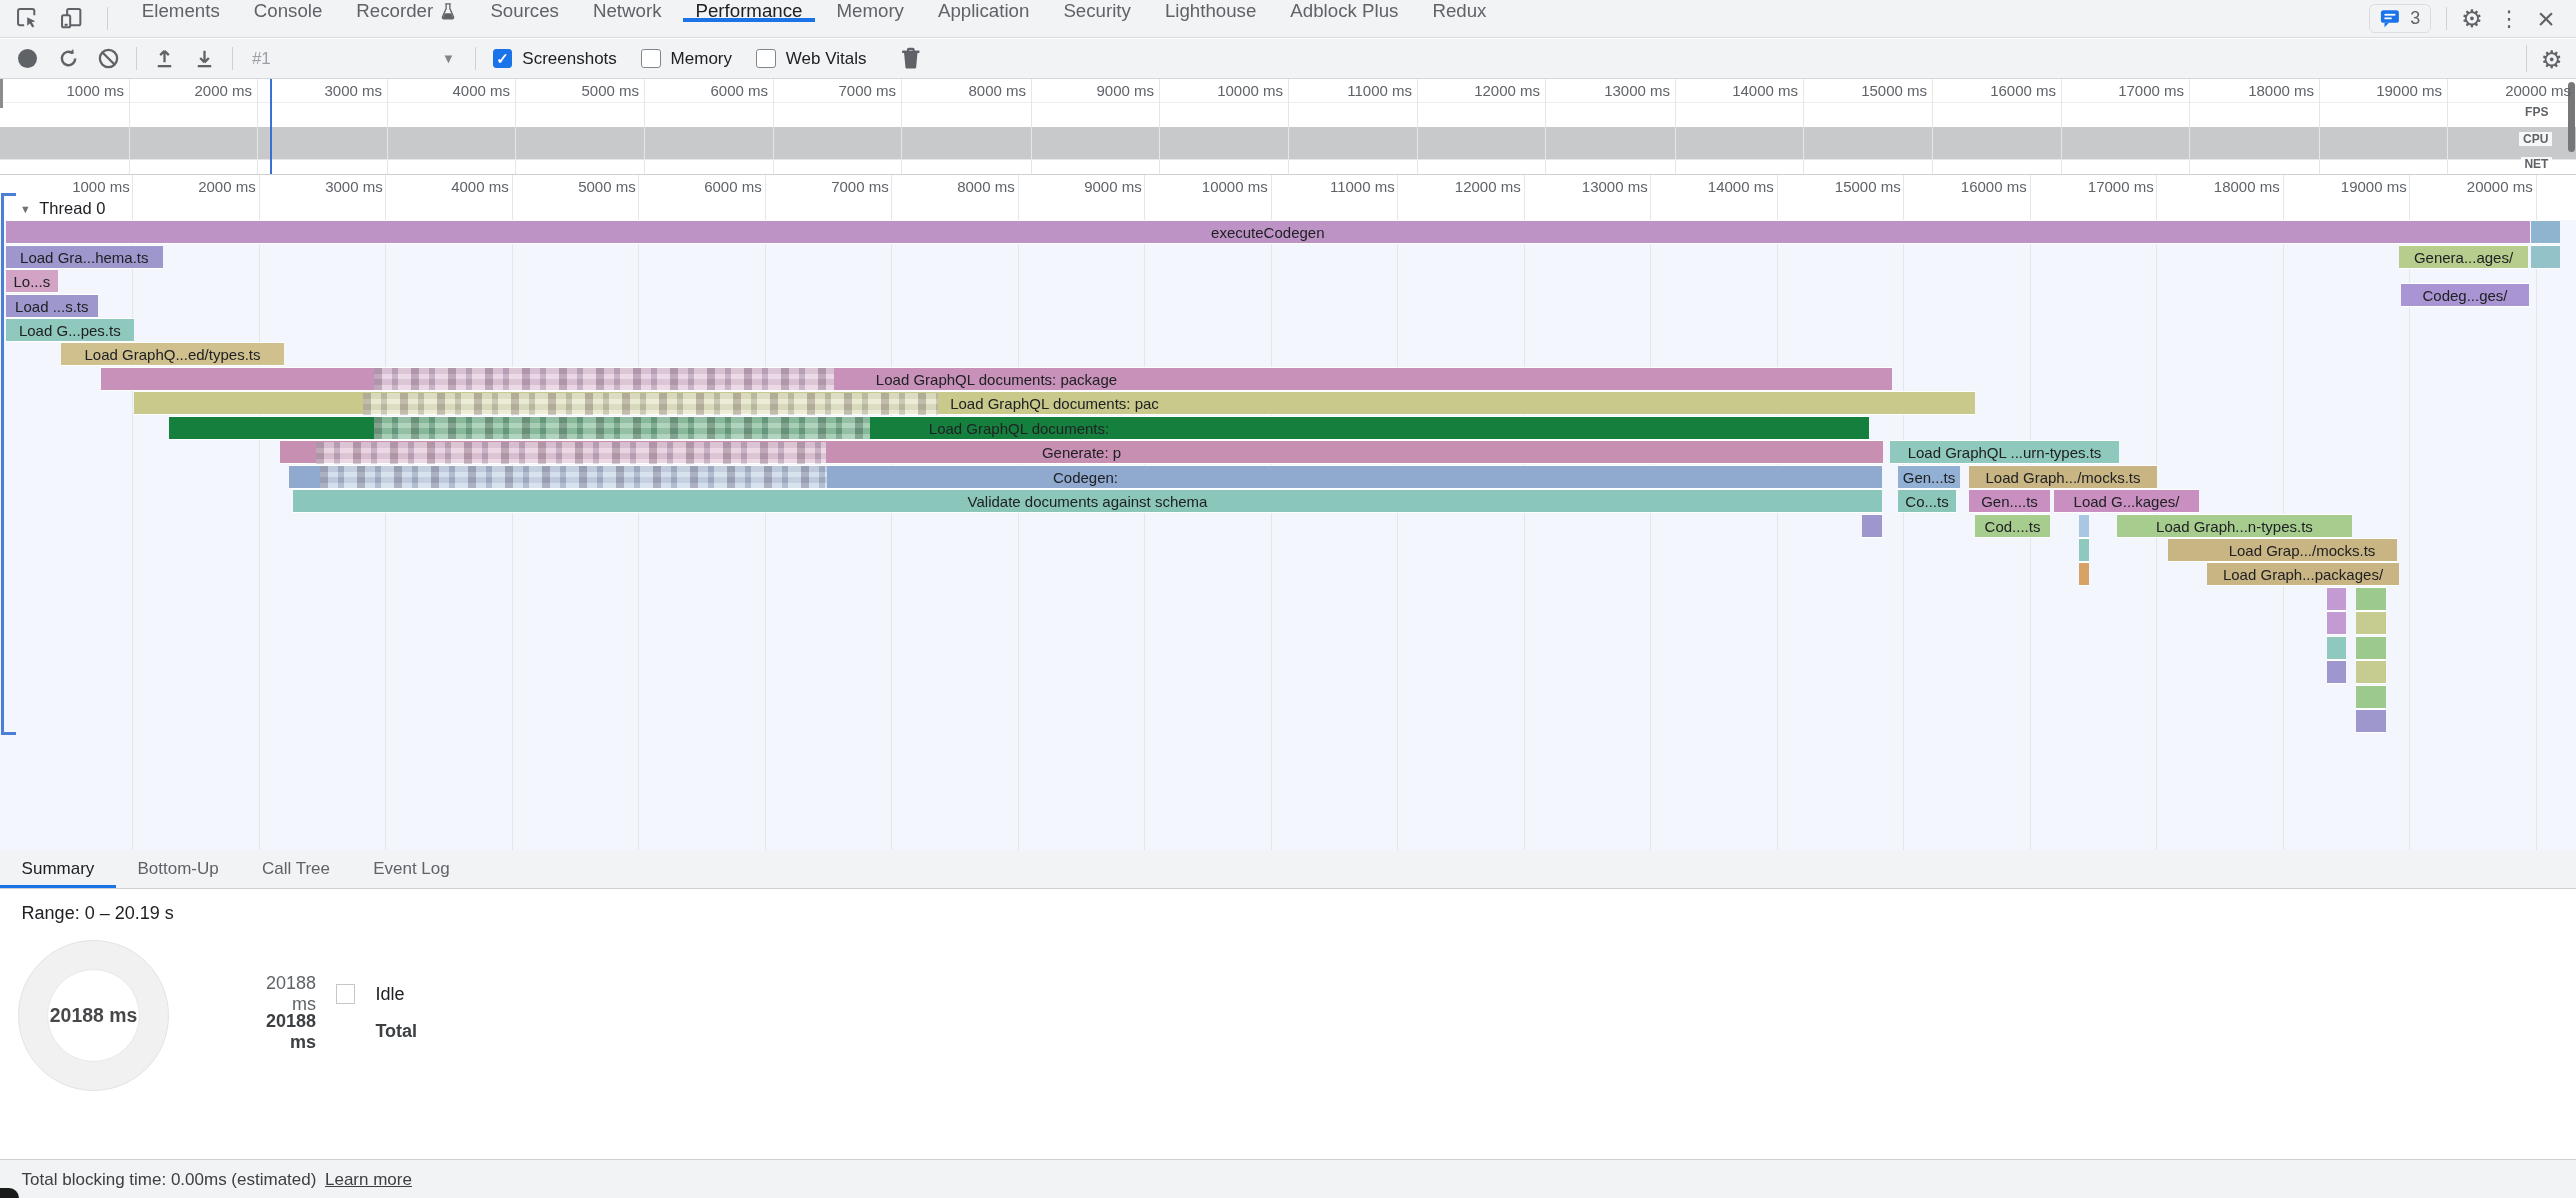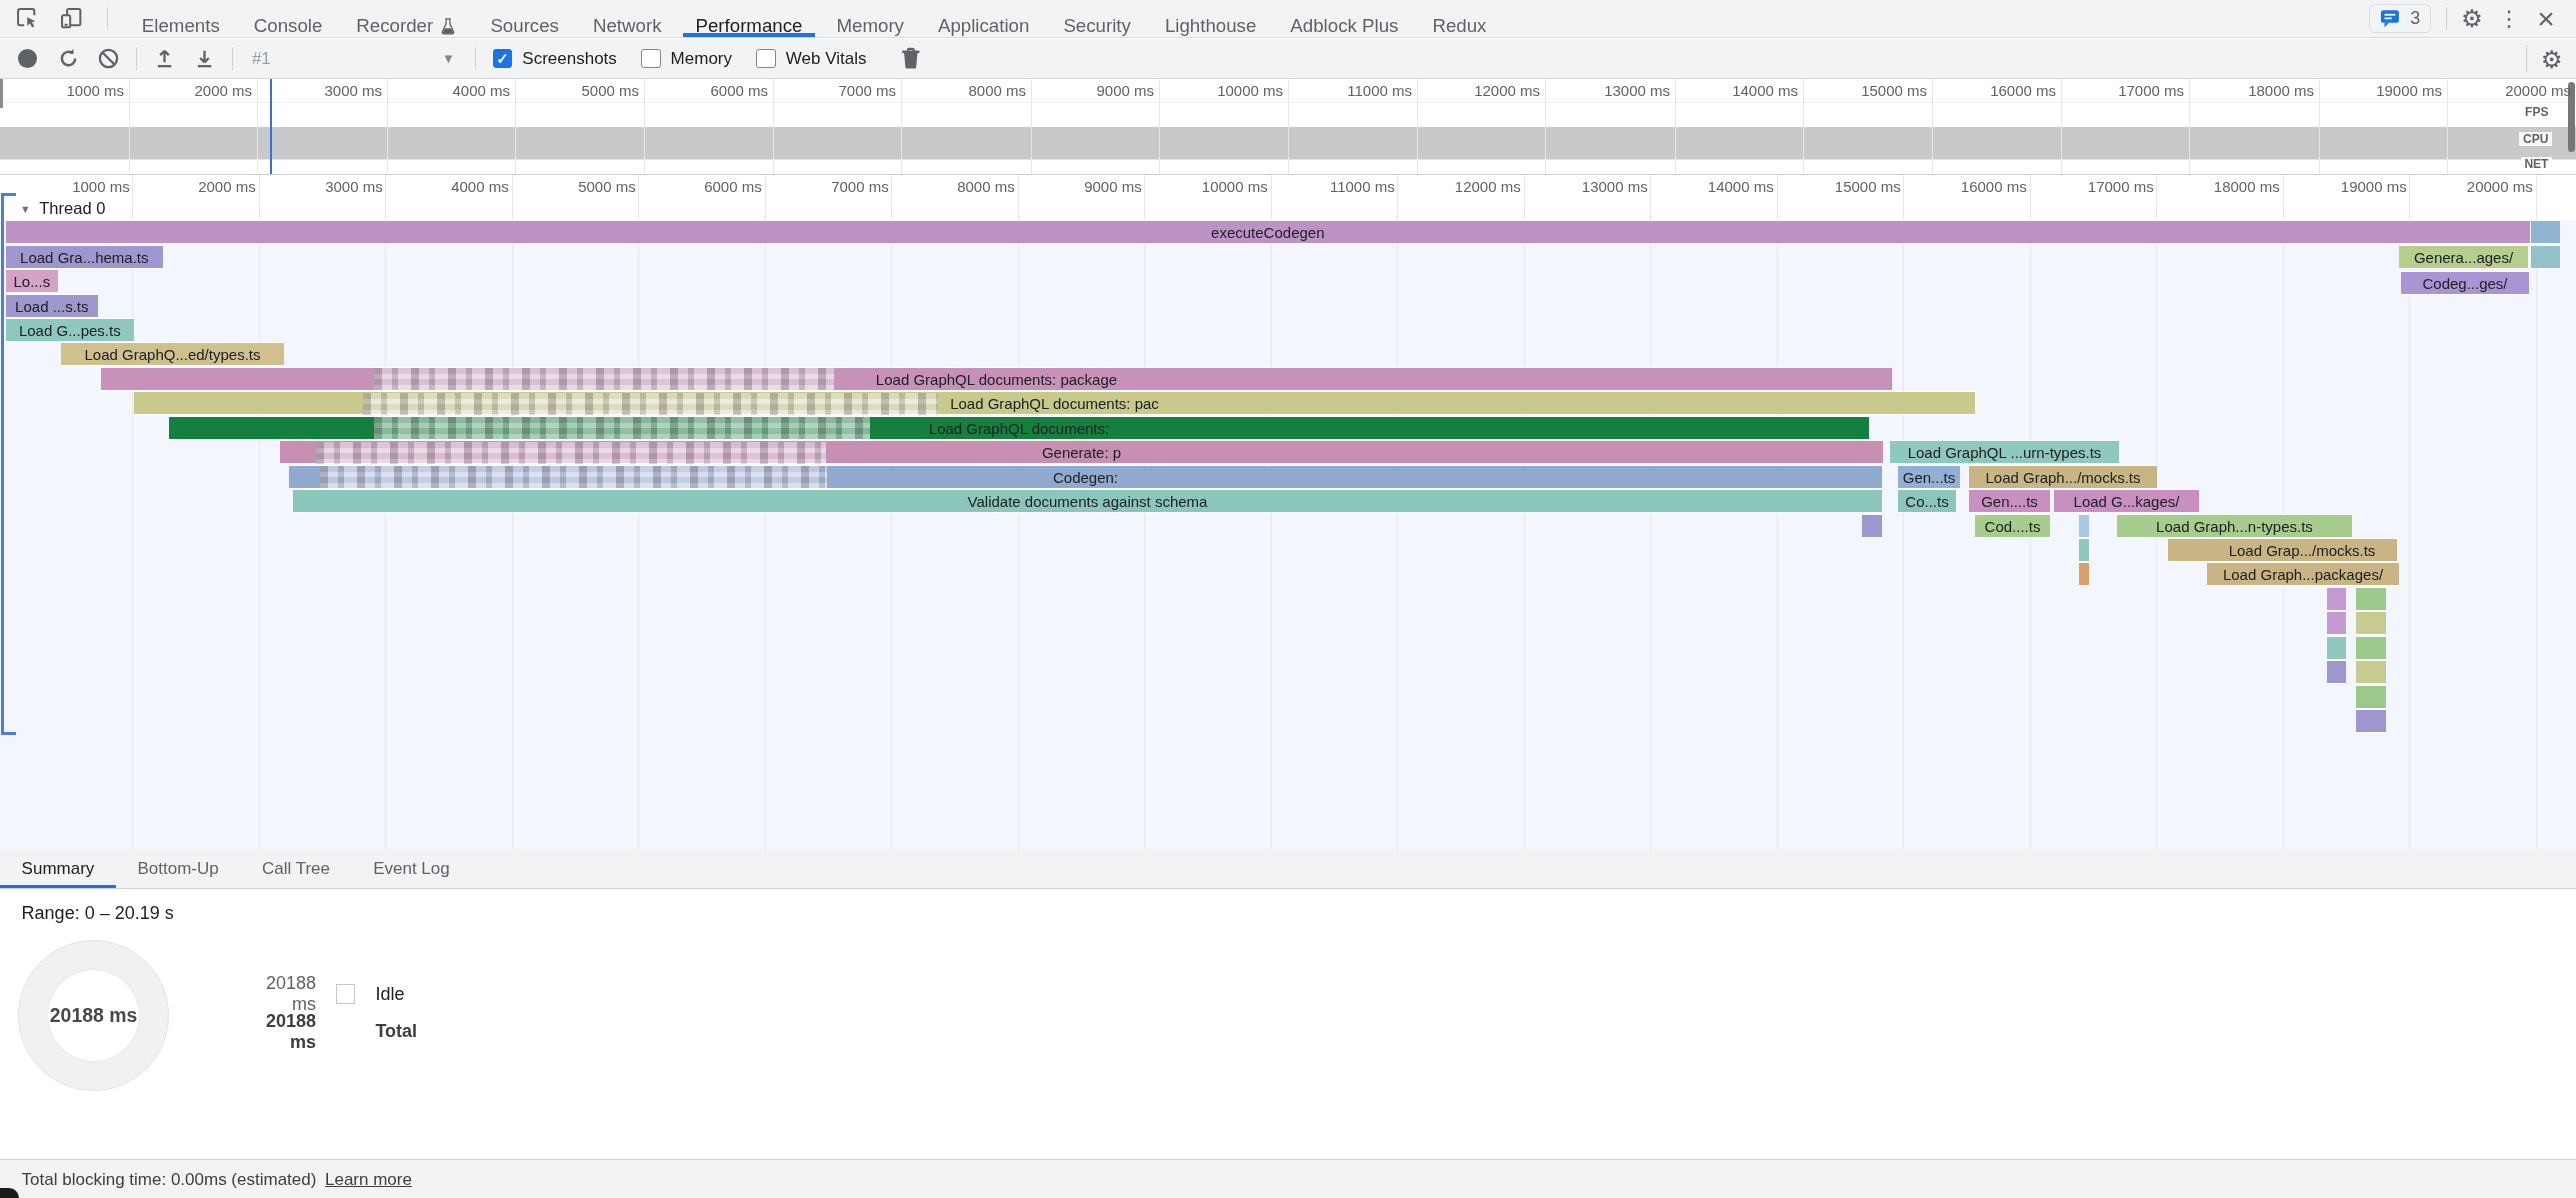--- a/index.html
+++ b/index.html
@@ -13,7 +13,7 @@
   .tb-icons { display:flex; align-items:center; height:100%; padding:0 10px 0 13px; }
   .tb-icon { width:29px; height:29px; margin-right:14.4px; display:flex; align-items:center; justify-content:center; cursor:pointer; }
   .vsep { width:0.7px; height:23px; background:#d0d1d2; margin:0 7.2px; }
-  .tabs { display:flex; height:100%; align-items:flex-end; }
+  .tabs { display:flex; height:100%; align-items:flex-start; }
   .tab { display:flex; align-items:center; padding:0 17px; font-size:18.7px; color:#5f6368;
     cursor:pointer; position:relative; white-space:nowrap; }
   .tab.active { color:#202124; }

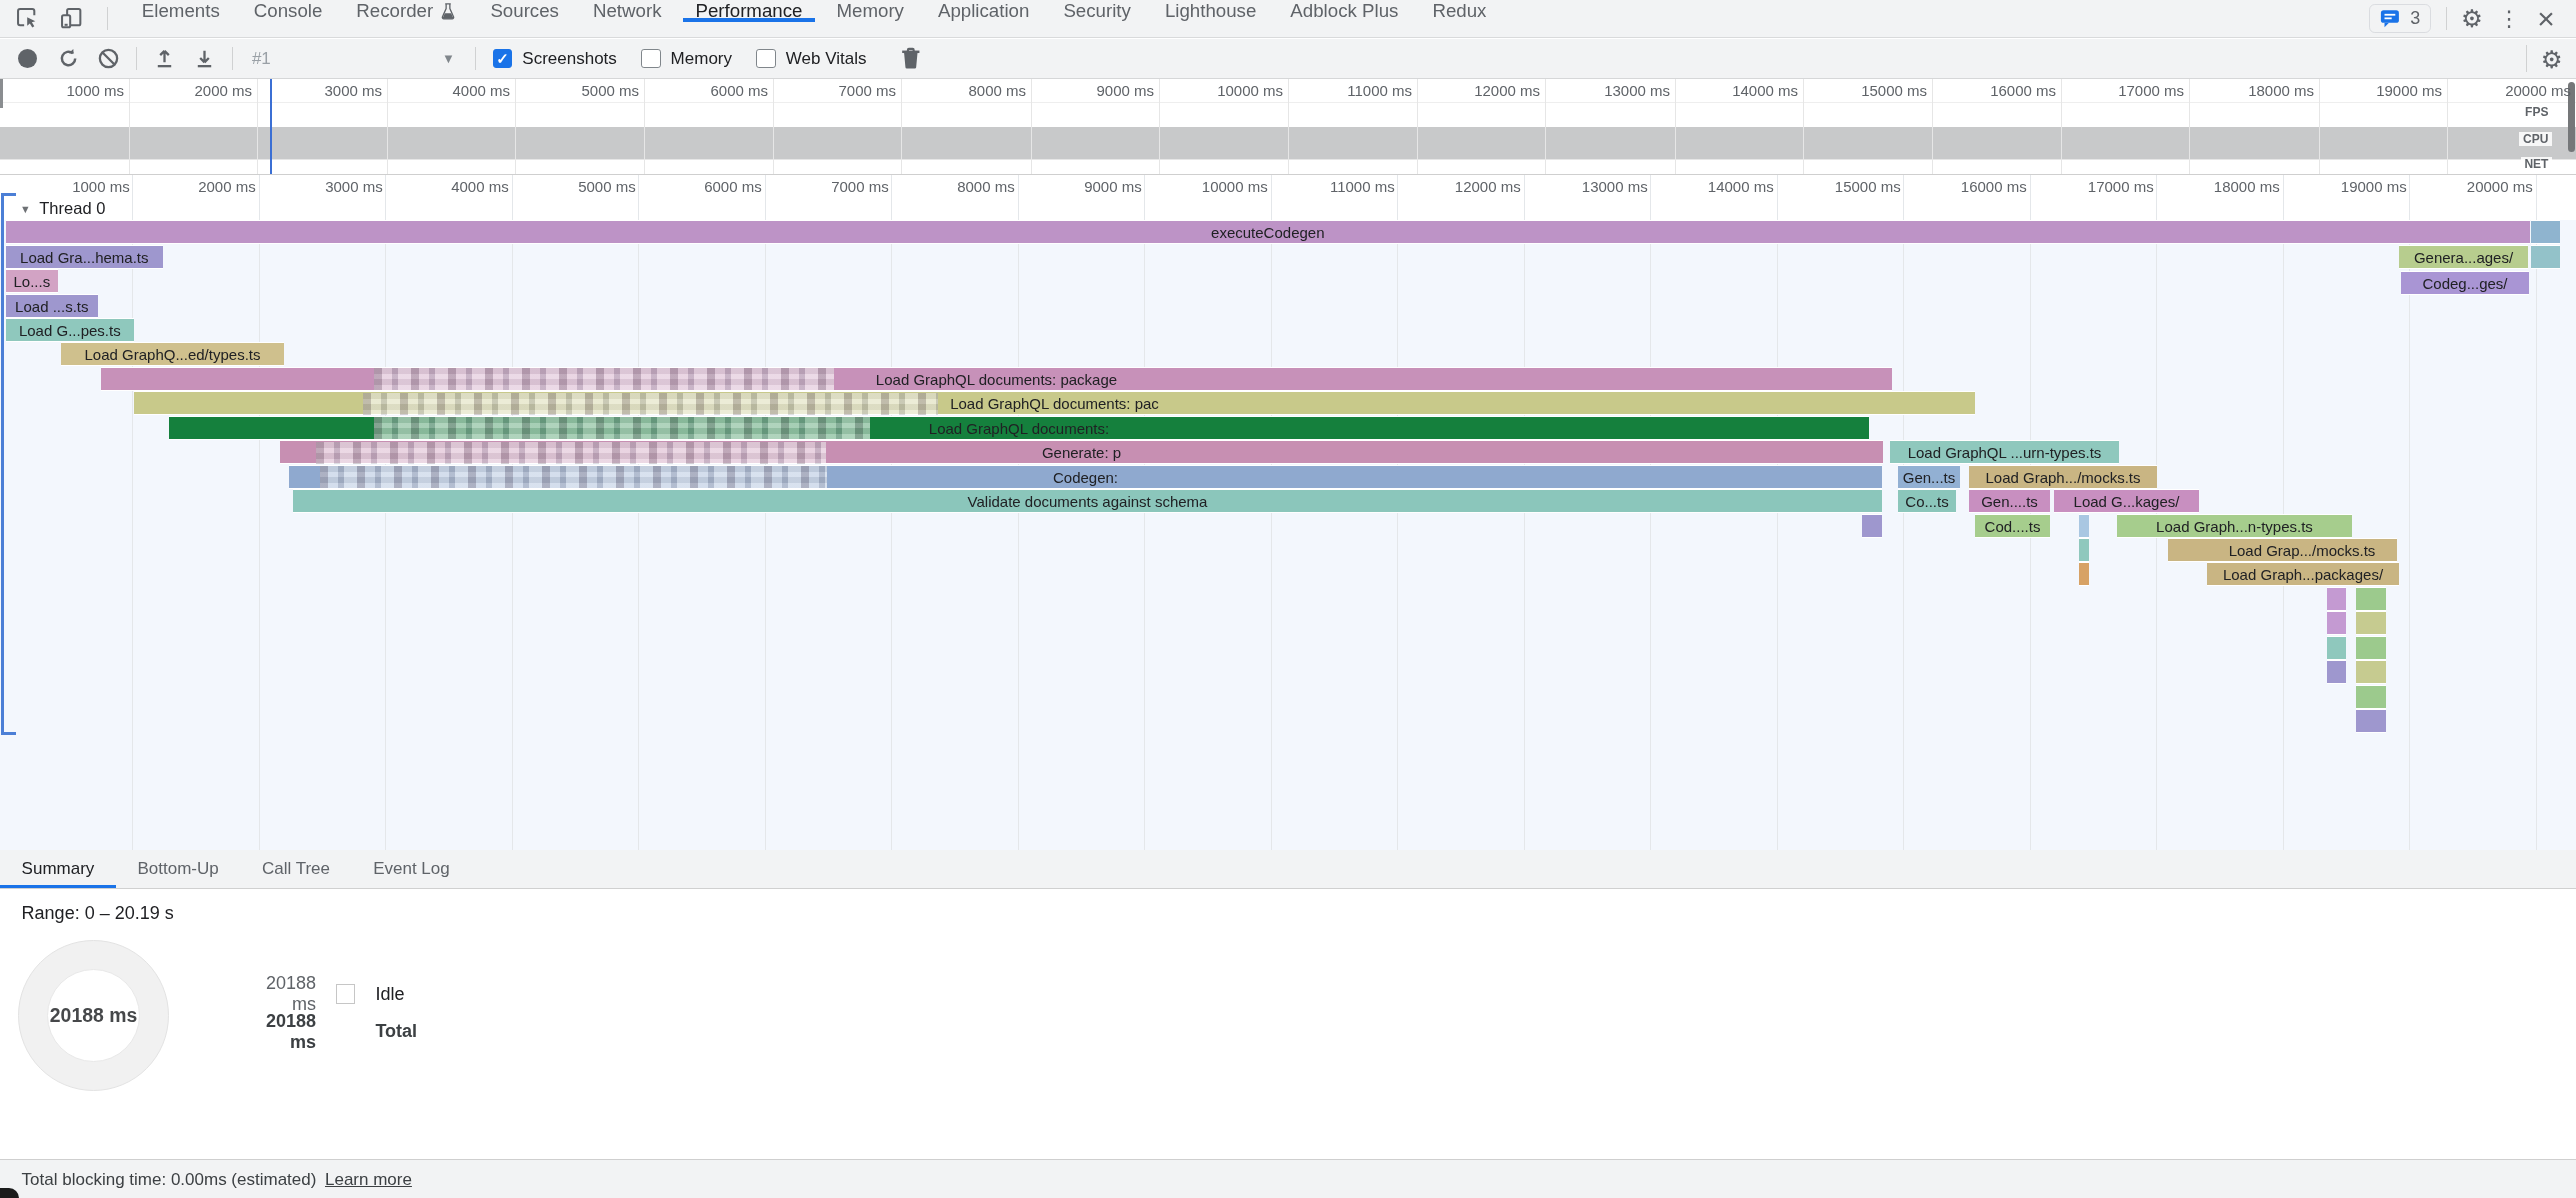--- a/index.html
+++ b/index.html
@@ -355,7 +355,7 @@
         <div class="bar" title="Lo...s" style="left: 5.8px; width: 52px; top: 94px; background: rgb(210, 163, 196);">
           <span>Lo...s</span>
         </div>
-        <div class="bar ctr" title="Codeg...ges/" style="left: 2401px; width: 128px; top: 96px; background: rgb(169, 149, 212);">
+        <div class="bar ctr" title="Codeg...ges/" style="left: 2401px; width: 128px; top: 108px; background: rgb(169, 149, 212);">
           <span>Codeg...ges/</span>
         </div>
         <div class="bar" title="Load ...s.ts" style="left: 5.8px; width: 92px; top: 119px; background: rgb(158, 151, 206);">

